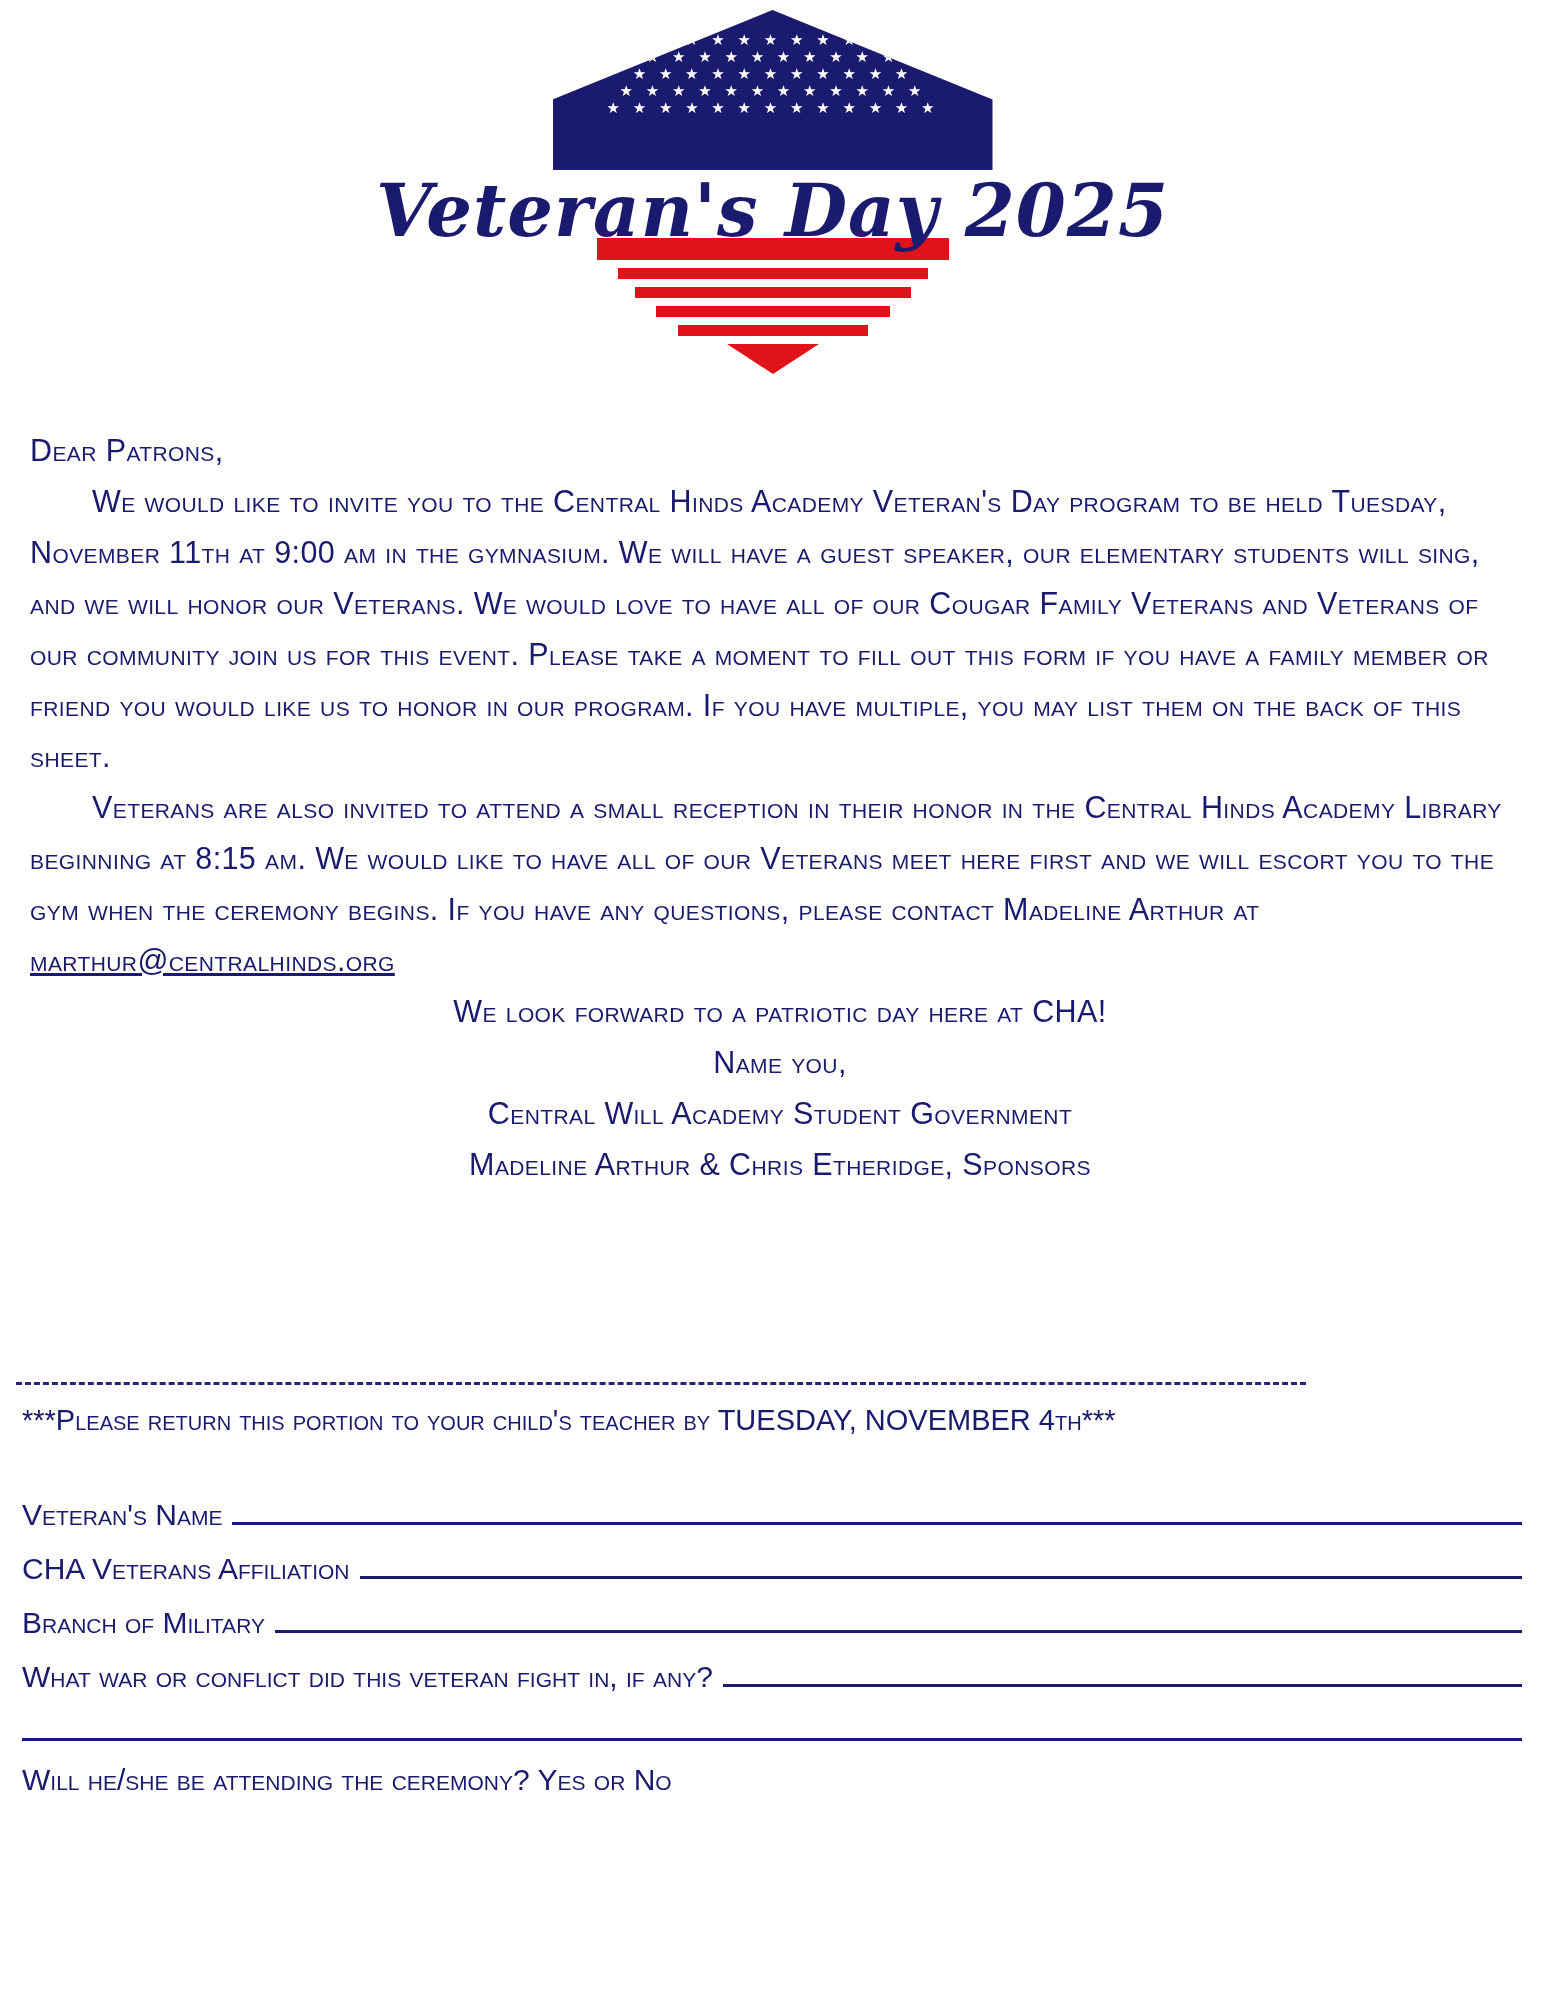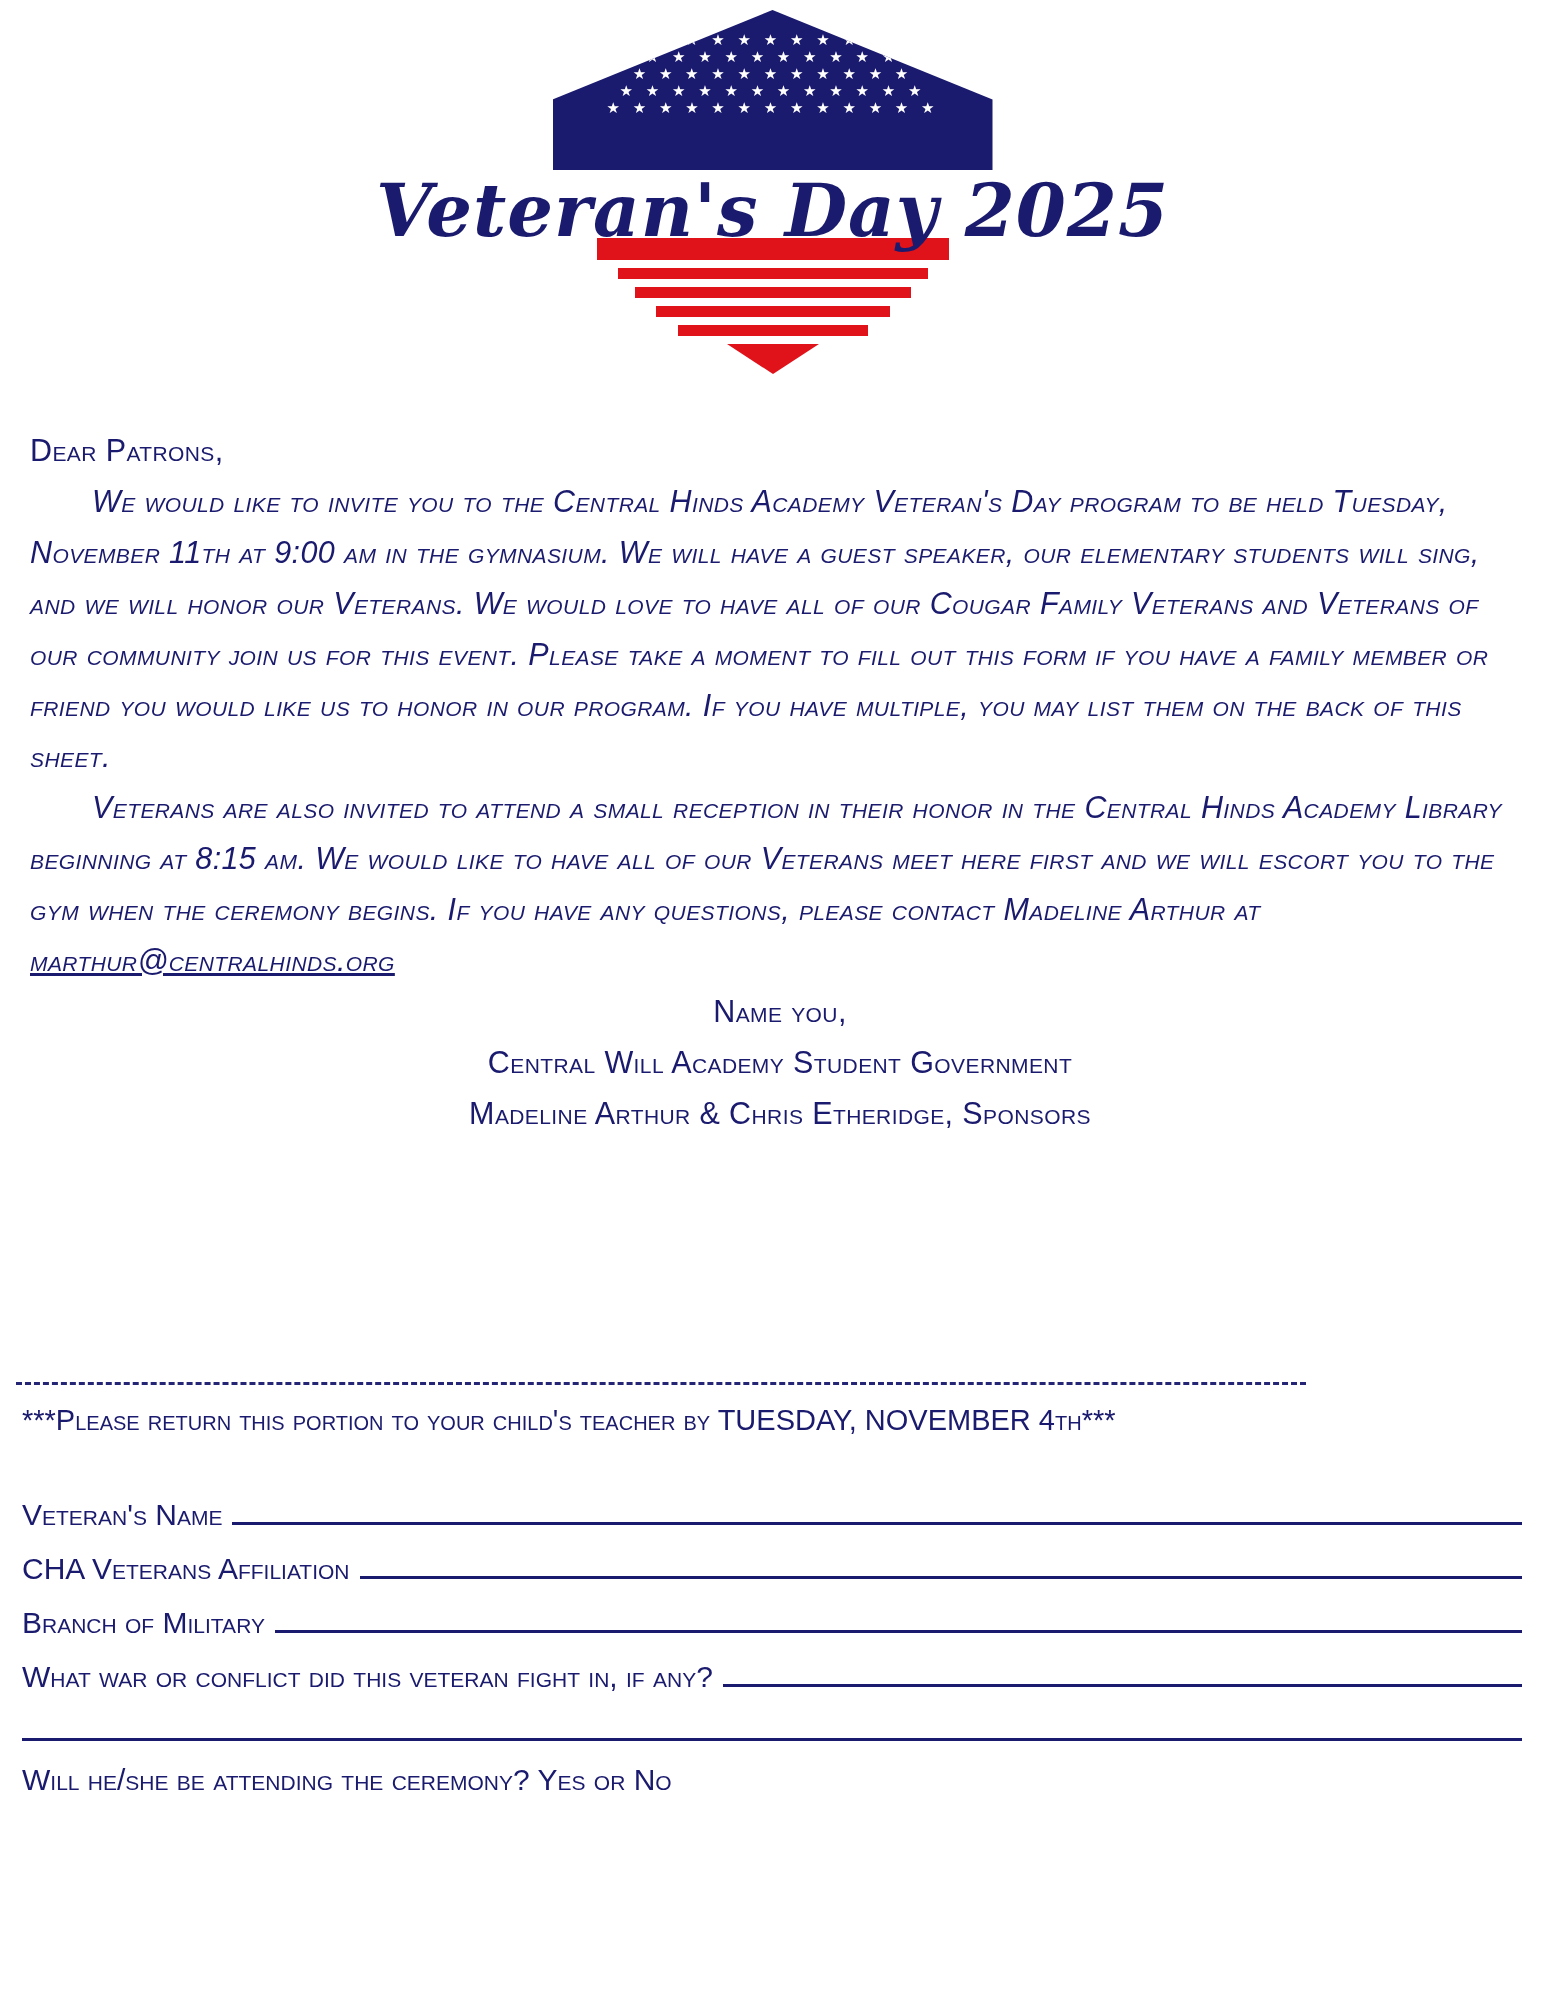--- a/index.html
+++ b/index.html
@@ -112,7 +112,7 @@
     margin-left: 8px;
   }
   .letter p { margin: 0; }
-  .indent { text-indent: 62px; font-style: italic; }
+  .indent { text-indent: 62px; }
   .salutation { margin-bottom: 0; }
   .email-link {
     text-decoration: underline;

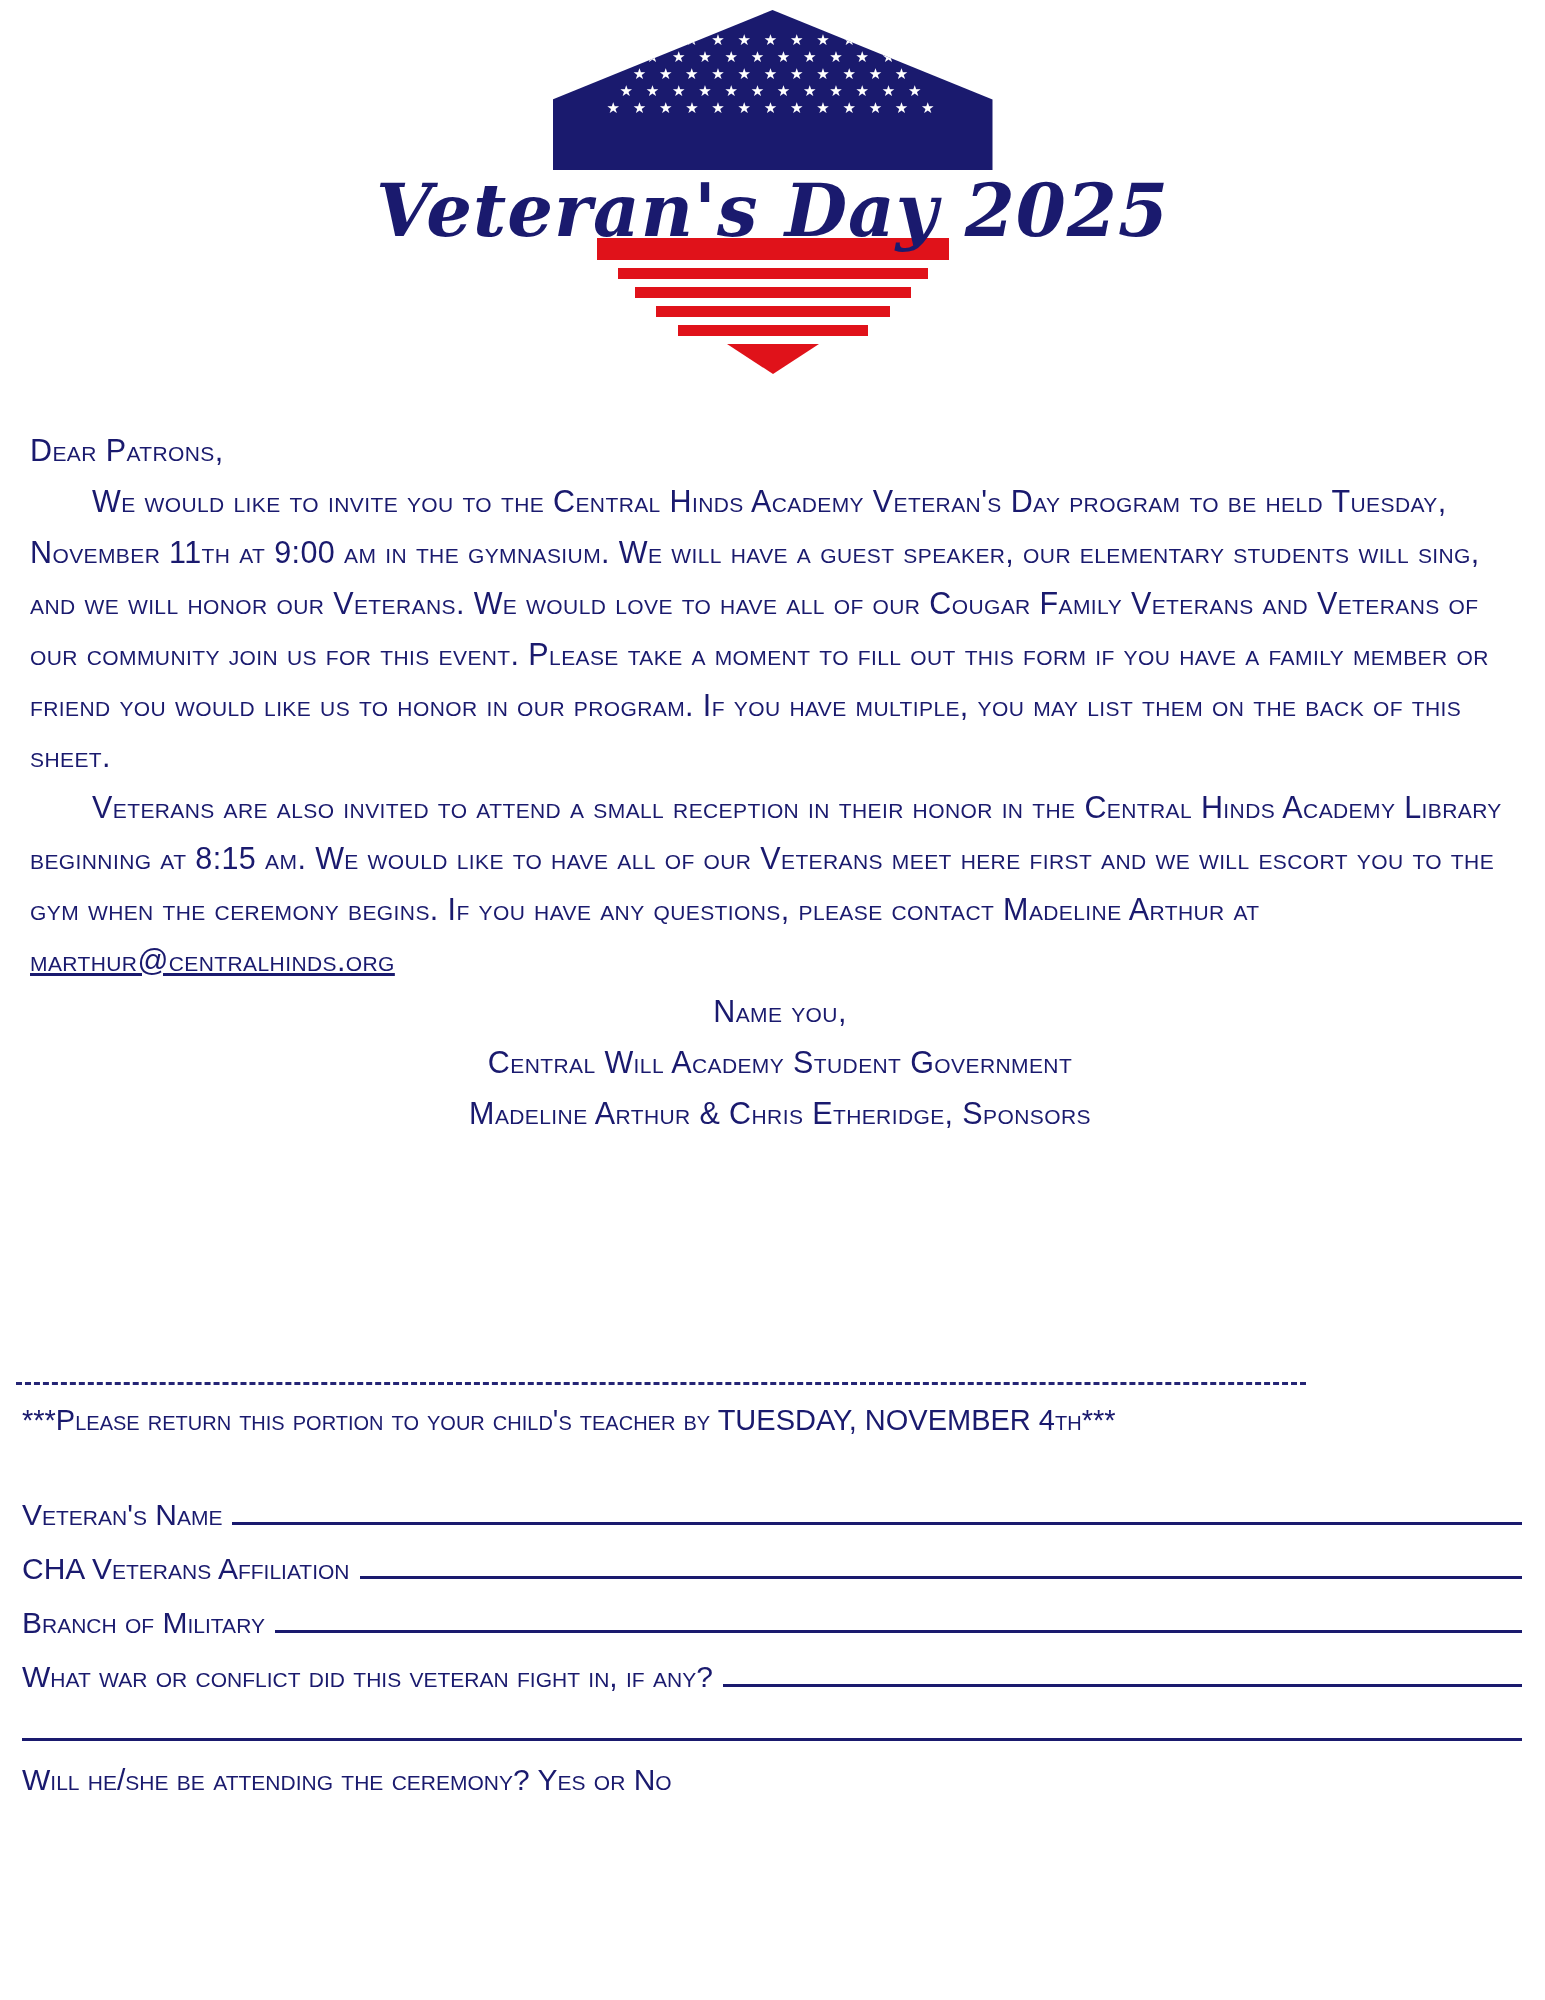--- a/index.html
+++ b/index.html
@@ -200,6 +200,7 @@
     <p class="salutation">Dear Patrons,</p>
     <p class="indent">We would like to invite you to the Central Hinds Academy Veteran's Day program to be held Tuesday, November 11th at 9:00 am in the gymnasium. We will have a guest speaker, our elementary students will sing, and we will honor our Veterans. We would love to have all of our Cougar Family Veterans and Veterans of our community join us for this event. Please take a moment to fill out this form if you have a family member or friend you would like us to honor in our program. If you have multiple, you may list them on the back of this sheet.</p>
     <p class="indent"><span>Veterans are also invited to attend a small reception in their honor in the Central Hinds Academy Library beginning at 8:15 am. We would like to have all of our Veterans meet here first and we will escort you to the gym when the ceremony begins. If you have any questions, please contact Madeline Arthur at </span><a class="email-link" href="#">marthur@centralhinds.org</a></p>
+    <p class="centered">We look forward to a patriotic day here at CHA!</p>
     <p class="centered">Name you,</p>
     <p class="centered">Central Will Academy Student Government</p>
     <p class="centered">Madeline Arthur &amp; Chris Etheridge, Sponsors</p>

